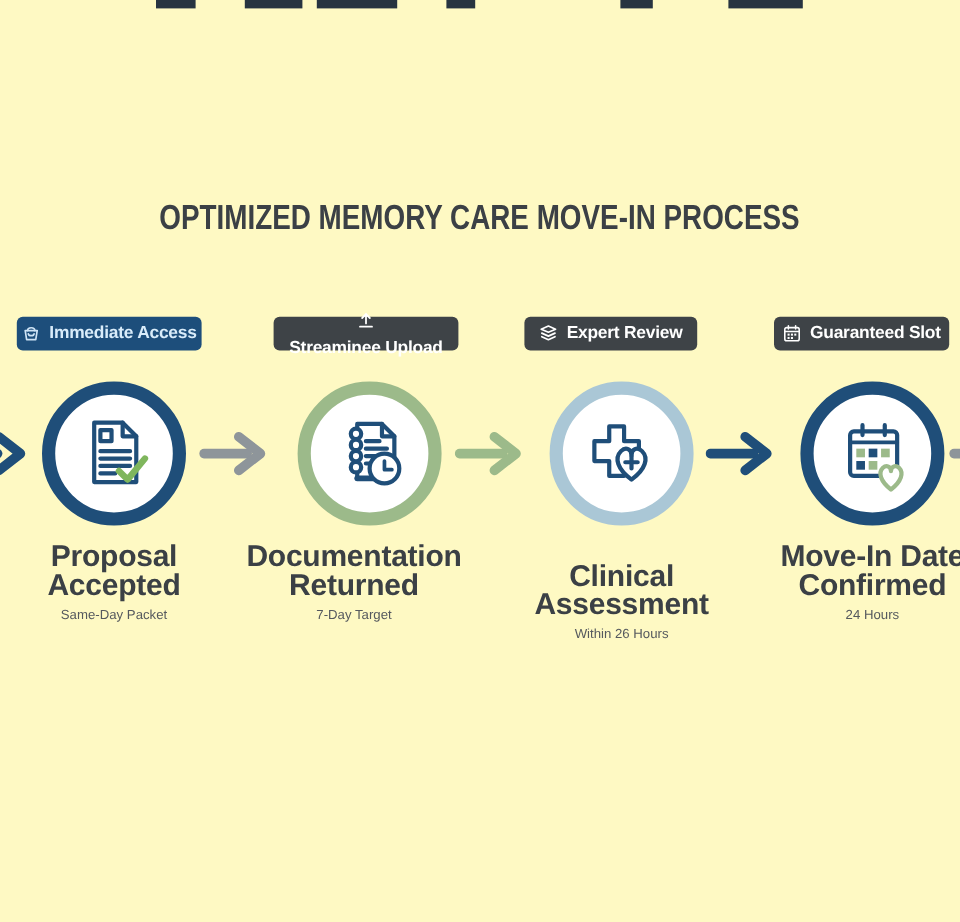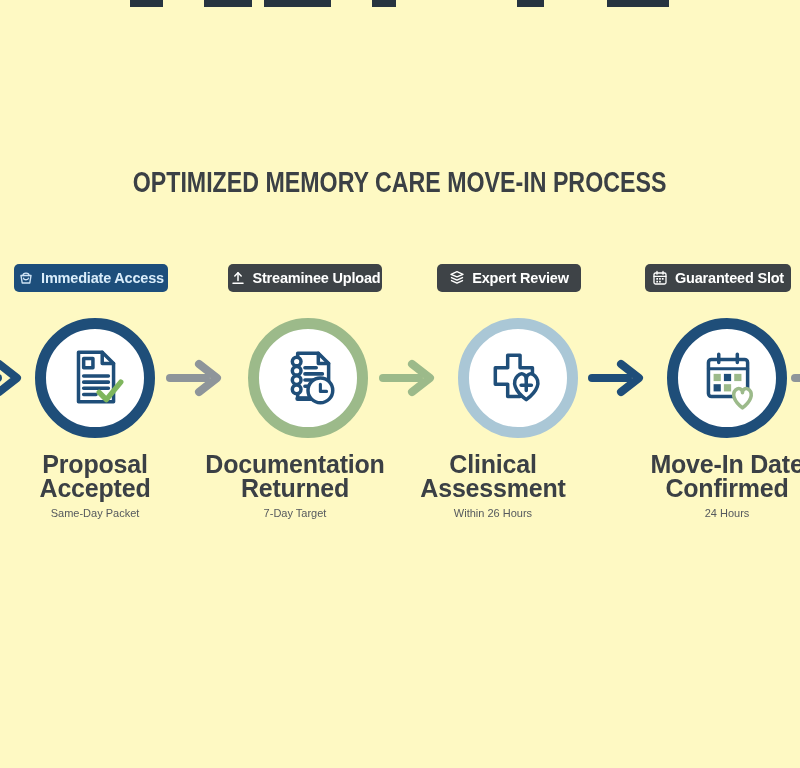--- a/index.html
+++ b/index.html
@@ -25,7 +25,7 @@
     color:#ffffff;font-size:14.5px;font-weight:700;letter-spacing:-0.2px;}
   .badge svg{flex:0 0 auto;}
   .badge.b0{left:14px;width:154px;background:#1d4e7b;color:#d9ecfa;}
-  .badge.b1{left:228px;width:154px;background:#3e4347;}
+  .badge.b1{left:228px;width:154px;background:#3e4347;flex-direction:column;}
   .badge.b2{left:437px;width:144px;background:#3e4347;}
   .badge.b3{left:645px;width:146px;background:#3e4347;}
 

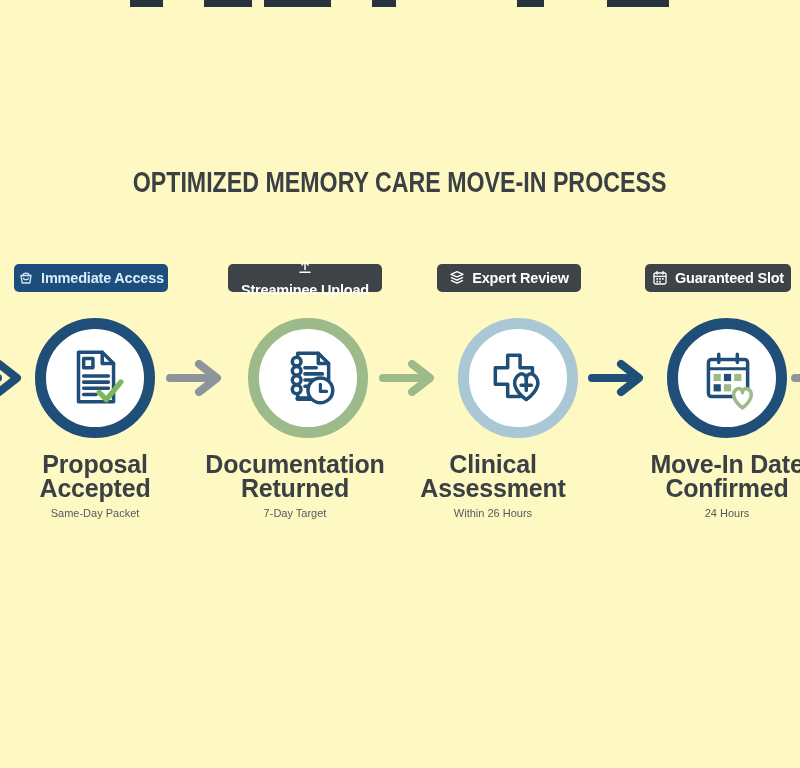--- a/index.html
+++ b/index.html
@@ -48,7 +48,7 @@
   .step-label .s{font-size:11px;line-height:24px;color:#55595e;margin-top:1px;}
   .step-label.l0{left:0px;}
   .step-label.l1{left:200px;}
-  .step-label.l2{left:398px;}
+  .step-label.l2{left:423px;margin-top:16px;}
   .step-label.l3{left:632px;}
 </style>
 </head>

